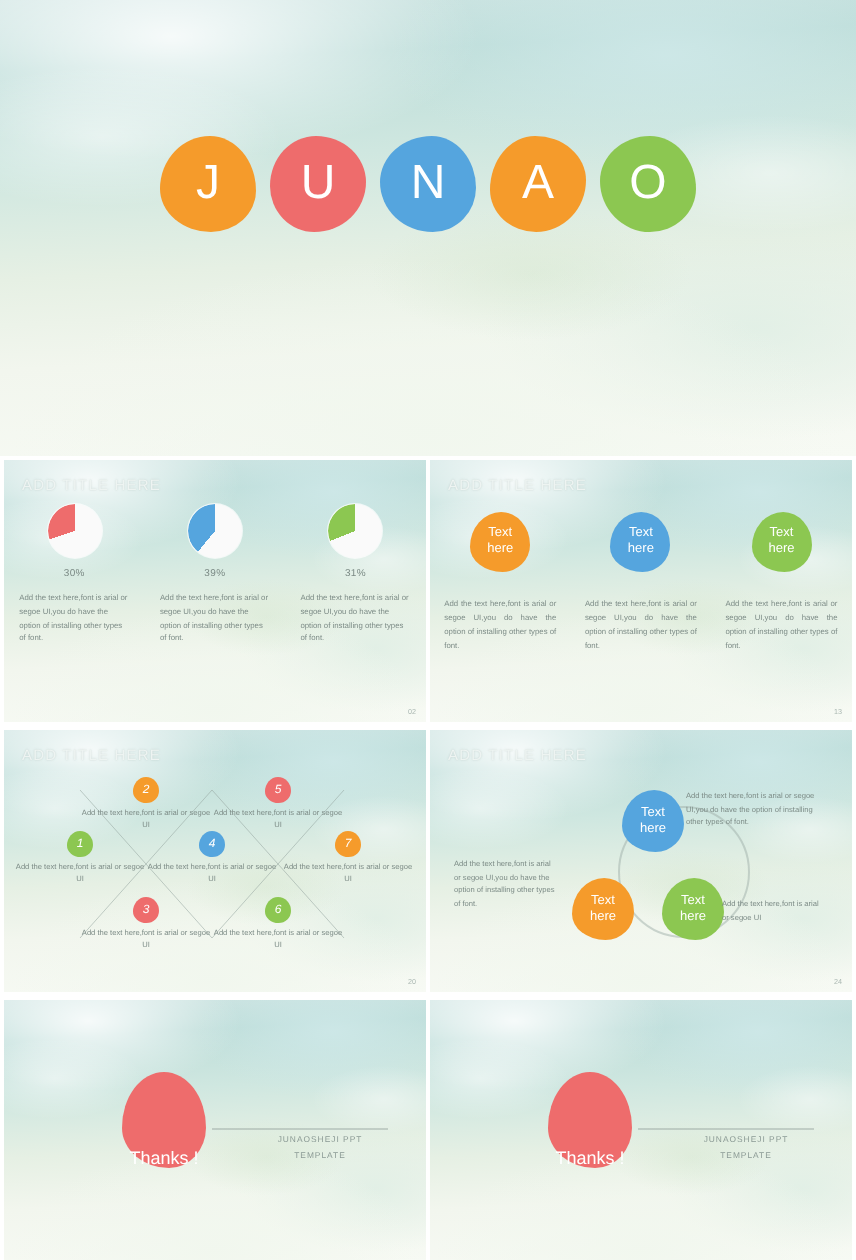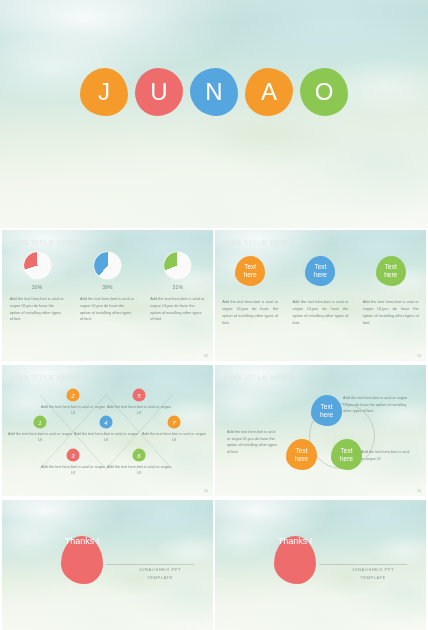--- a/index.html
+++ b/index.html
@@ -135,7 +135,7 @@
   .thanks-blob {
     position:absolute; left:59px; top:36px; width:42px; height:48px;
     color:#fff; font-size:9px;
-    display:flex; align-items:flex-start; justify-content:center;
+    display:flex; align-items:flex-end; justify-content:center;
     border-radius:50% 50% 44% 56% / 58% 58% 42% 42%;
   }
   .thanks-rule {

